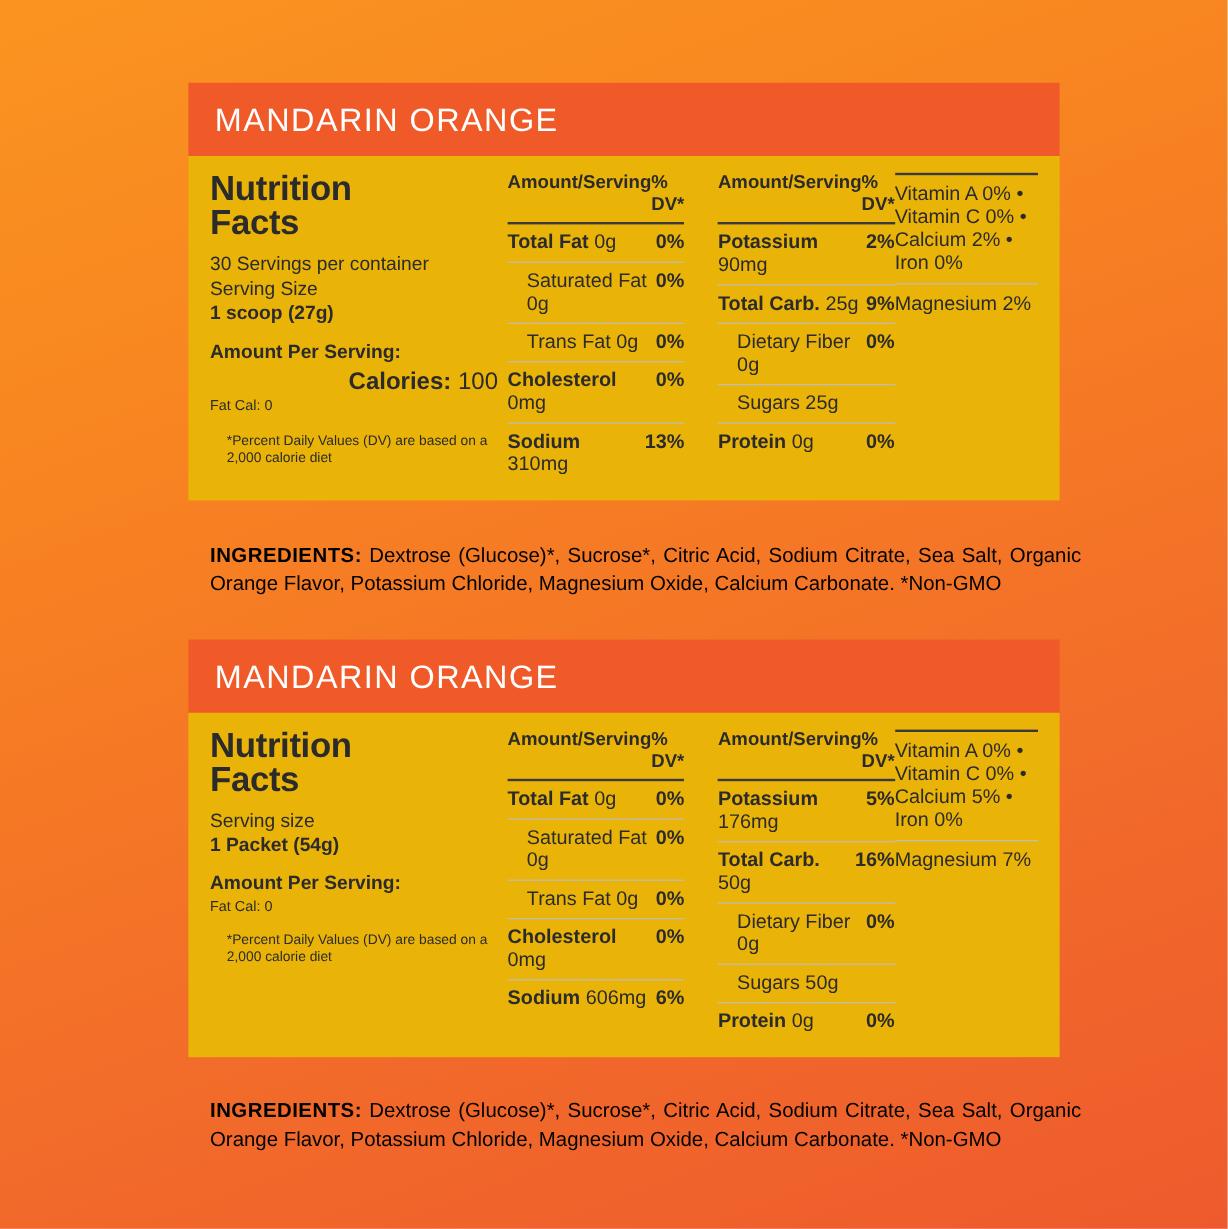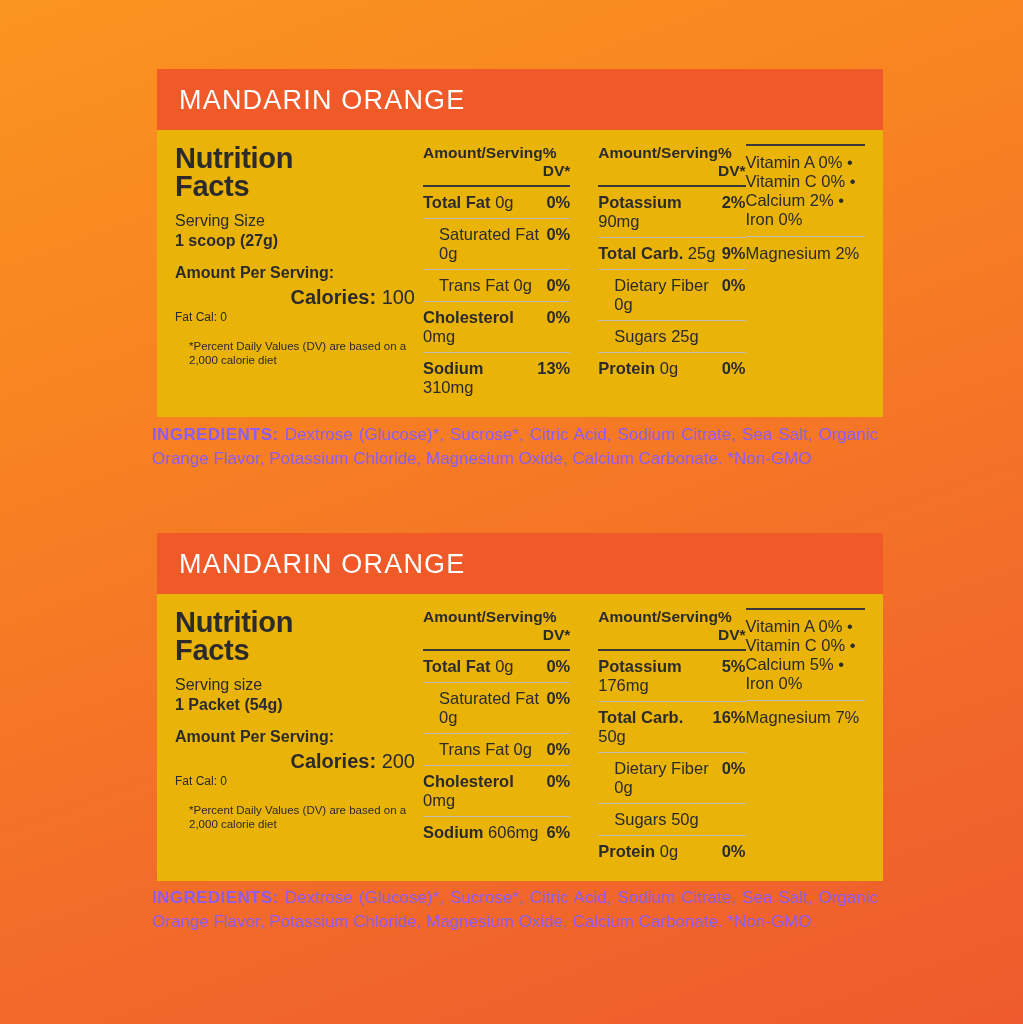--- a/index.html
+++ b/index.html
@@ -180,6 +180,7 @@
           <span>Nutrition</span>
           <span class="l2">Facts</span>
         </div>
+        <div class="servings-line">30 Servings per container</div>
         <div class="serving-size">Serving Size</div>
         <div class="serving-amt">1 scoop (27g)</div>
         <div class="aps">Amount Per Serving:</div>

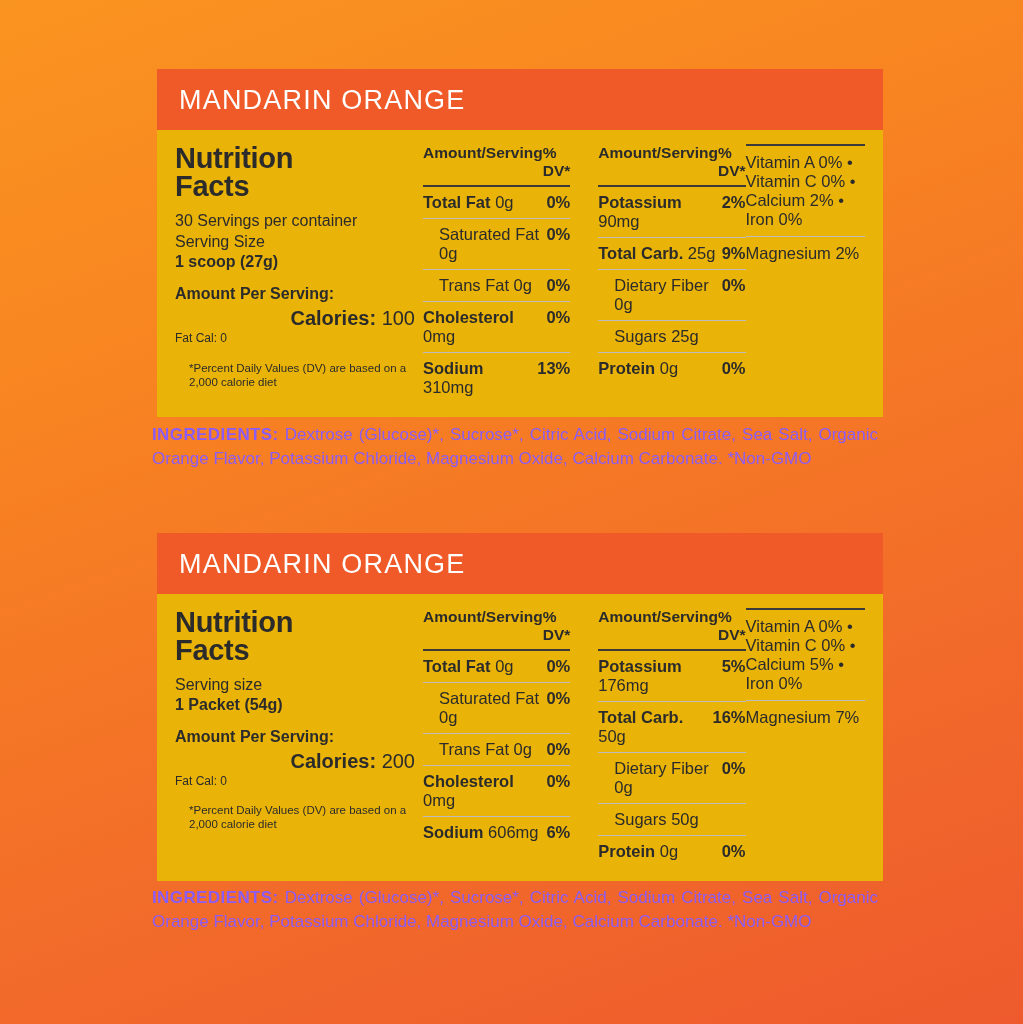--- a/index.html
+++ b/index.html
@@ -150,12 +150,13 @@
 
   .ingredients {
     position: absolute;
-    left: 152px;
+    left: 175px;
     width: 726px;
-    color: #8b5cf6;
+    color: #000000;
     font-size: 17px;
     line-height: 1.42;
     text-align: justify;
+    margin-top: 28px;
   }
   #ingredients-1 { top: 423px; }
   #ingredients-2 { top: 886px; }

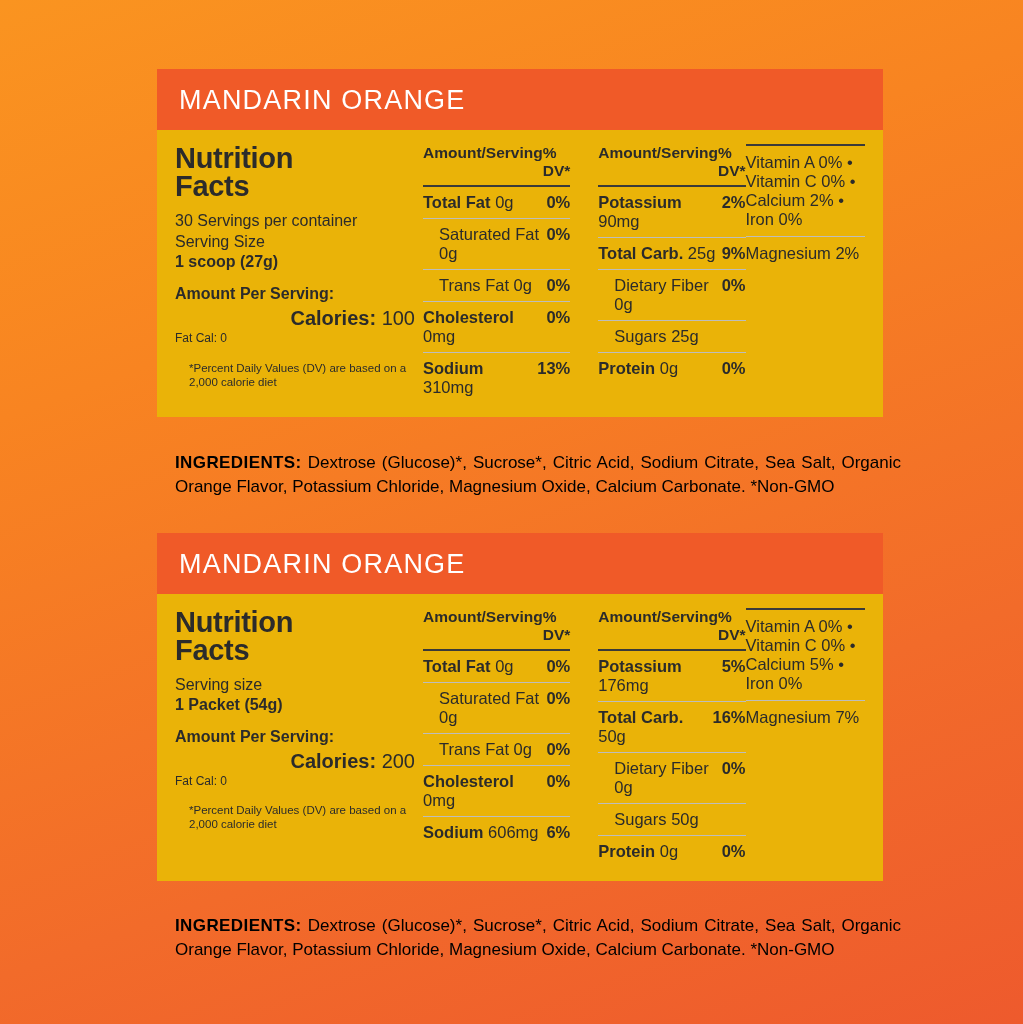--- a/index.html
+++ b/index.html
@@ -293,10 +293,6 @@
         <div class="serving-size">Serving size</div>
         <div class="serving-amt">1 Packet (54g)</div>
         <div class="aps">Amount Per Serving:</div>
-        <div class="cal-line">
-          <span class="bold">Calories:</span>
-          <span>200</span>
-        </div>
         <div class="fatcal-line">
           <span>Fat Cal:</span>
           <span>0</span>

